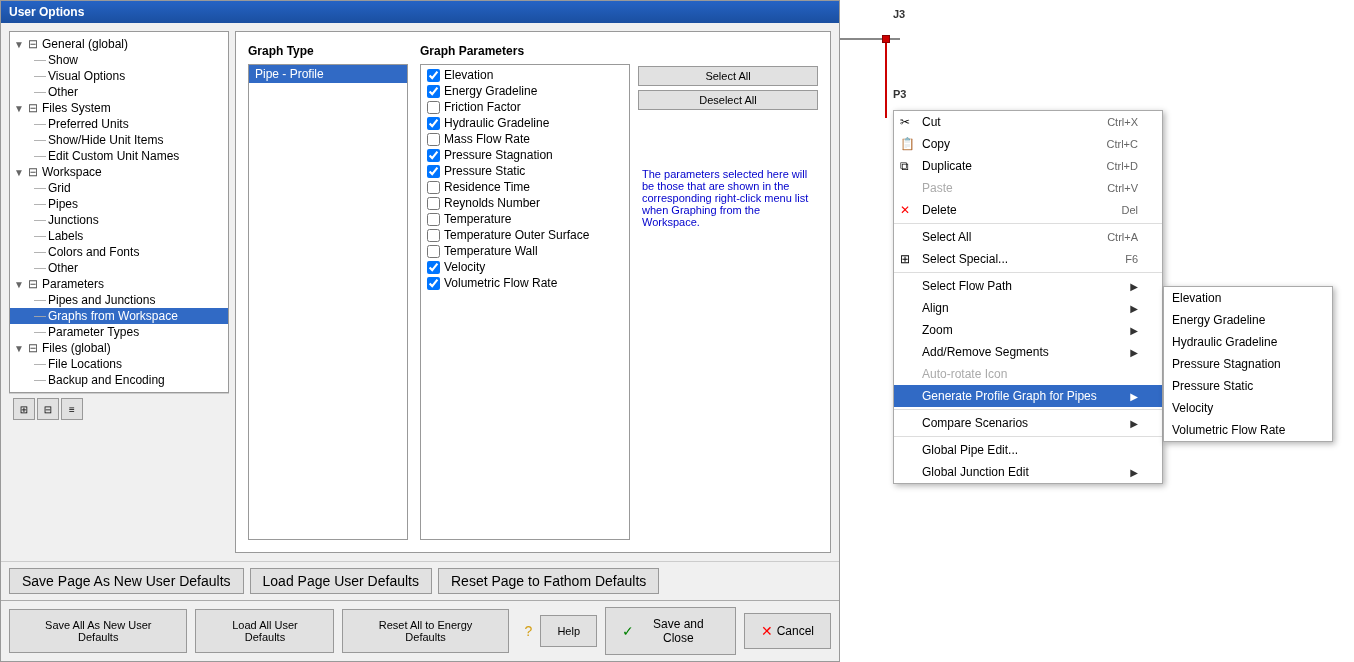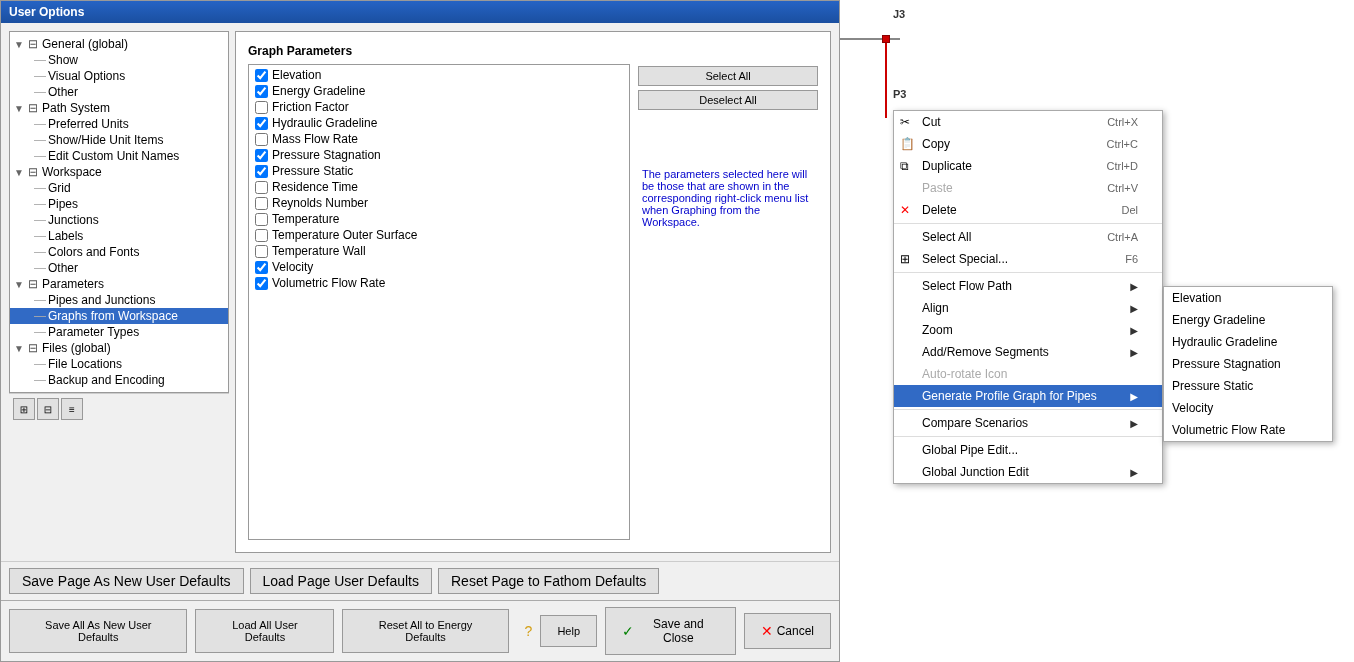--- a/index.html
+++ b/index.html
@@ -406,6 +406,12 @@
       <div class="right-panel">
         <div class="panel-row">
 
+          <div class="graph-type-col">
+            <div class="col-header">Graph Type</div>
+            <div class="listbox" id="graph-type-list">
+            <div class="listbox-item selected">Pipe - Profile</div>
+              </div>
+          </div>
 
           <div class="graph-params-col">
             <div class="col-header">Graph Parameters</div>

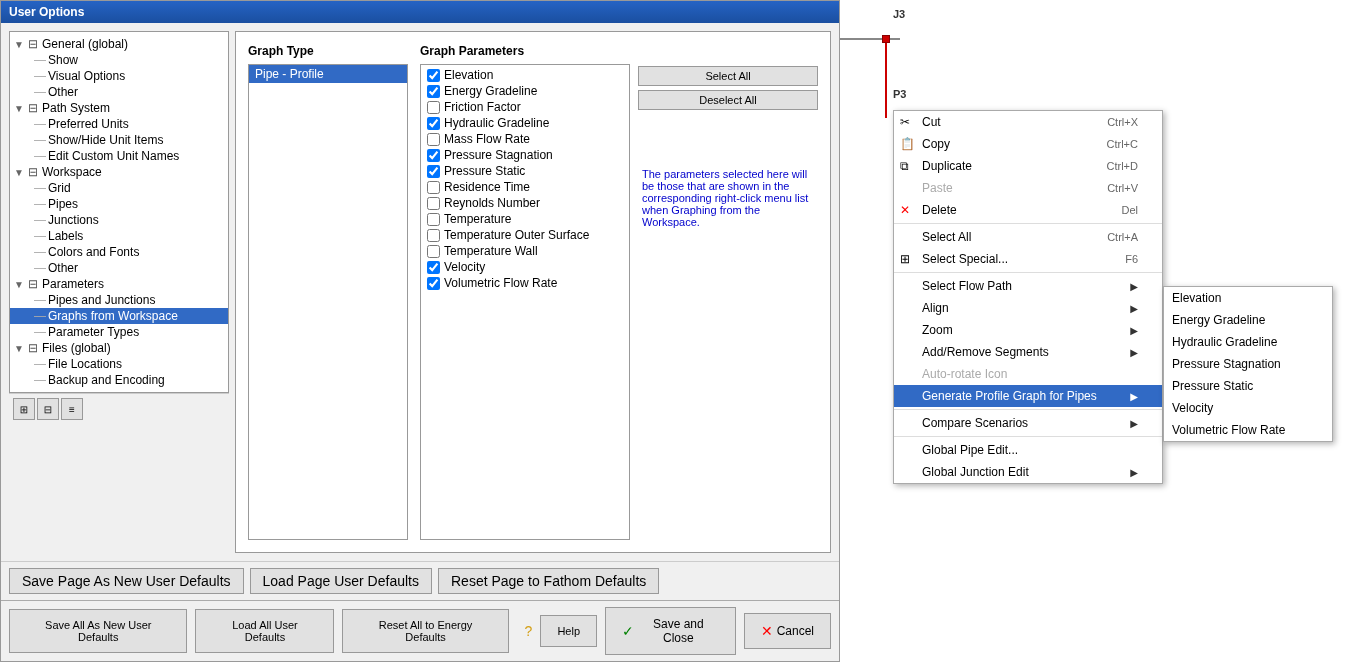--- a/index.html
+++ b/index.html
@@ -322,7 +322,7 @@
             <div class="tree-item">
               <span class="tree-expand">▼</span>
               <span style="margin-right: 2px; color: rgb(85, 85, 85);">⊟</span>
-              <span> Path System</span>
+              <span> Files System</span>
             </div>
             <div class="tree-item indent1" style="padding-left: 20px;">
               <span style="margin-left: 4px; color: rgb(170, 170, 170);">—</span>

